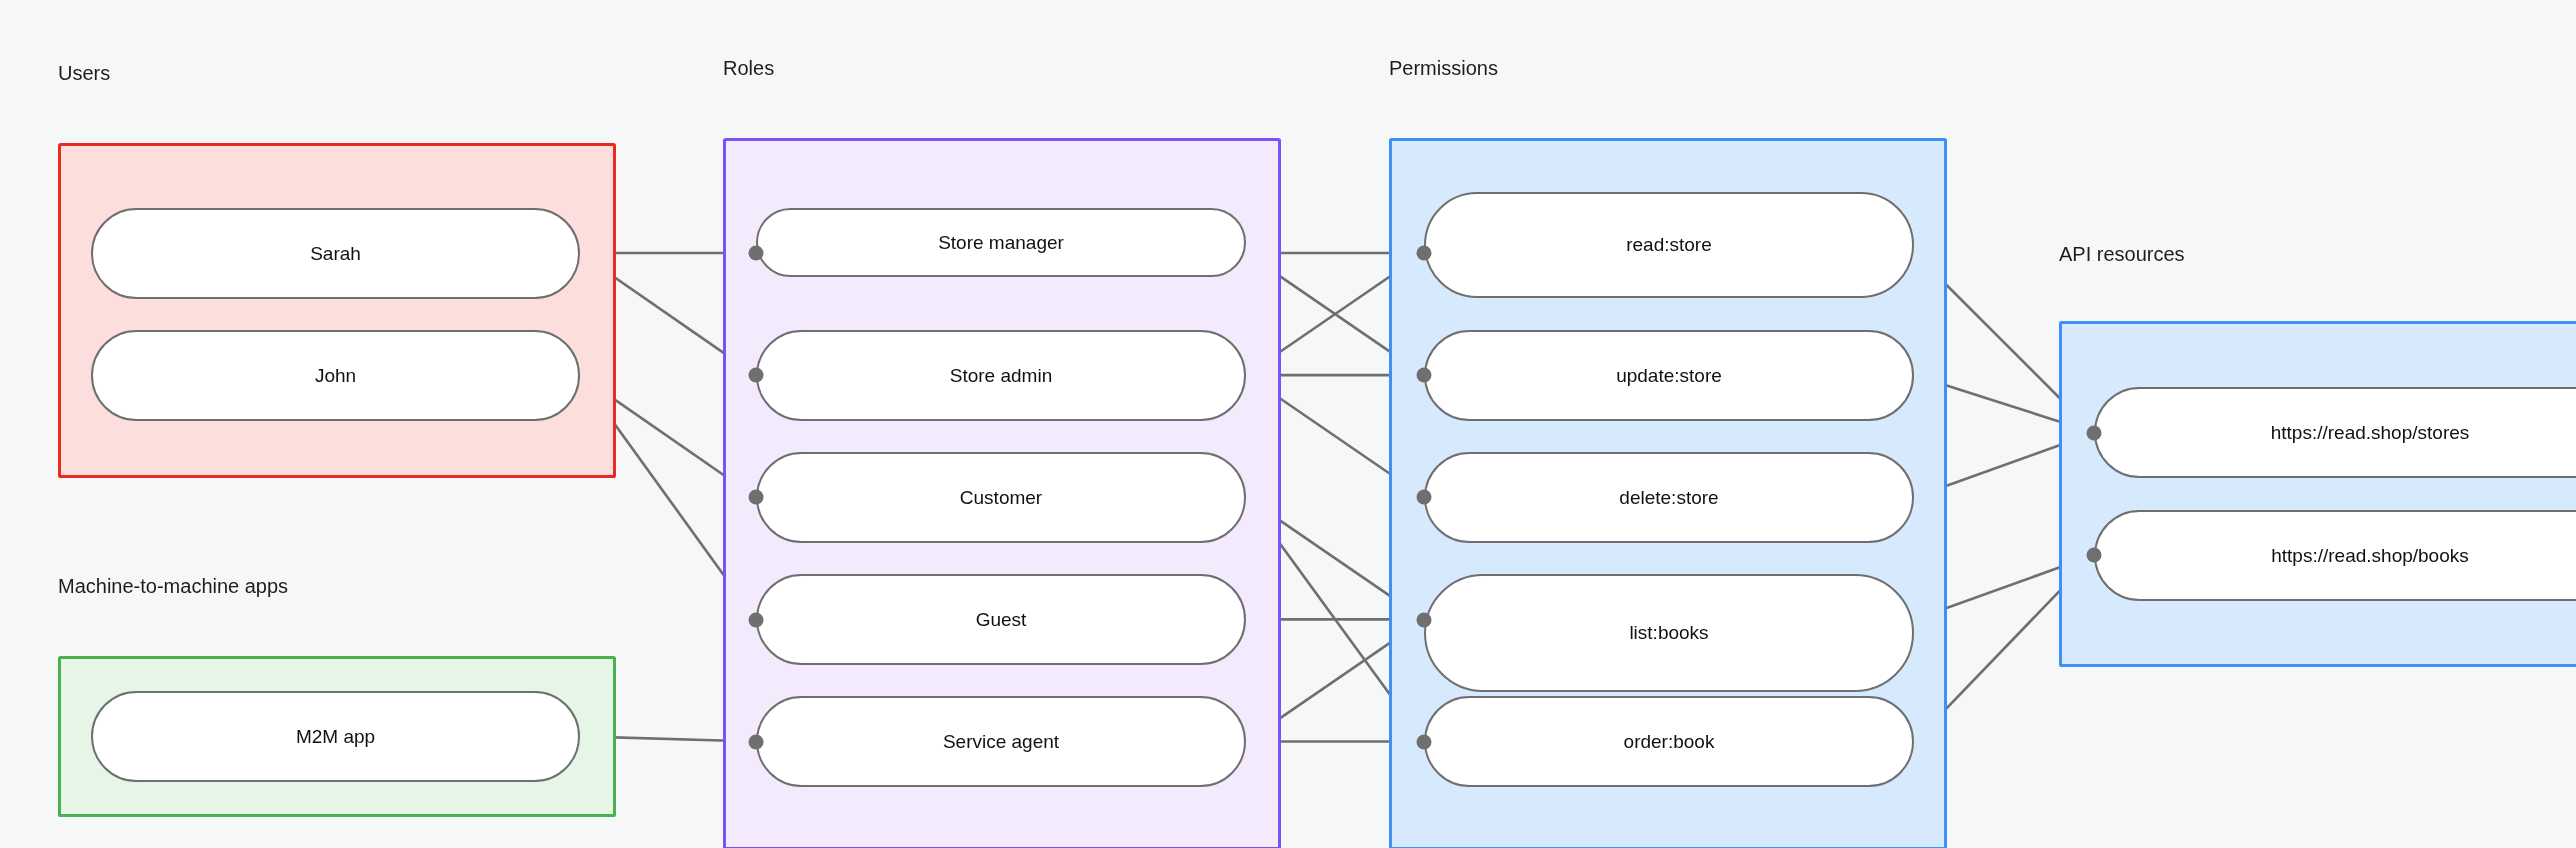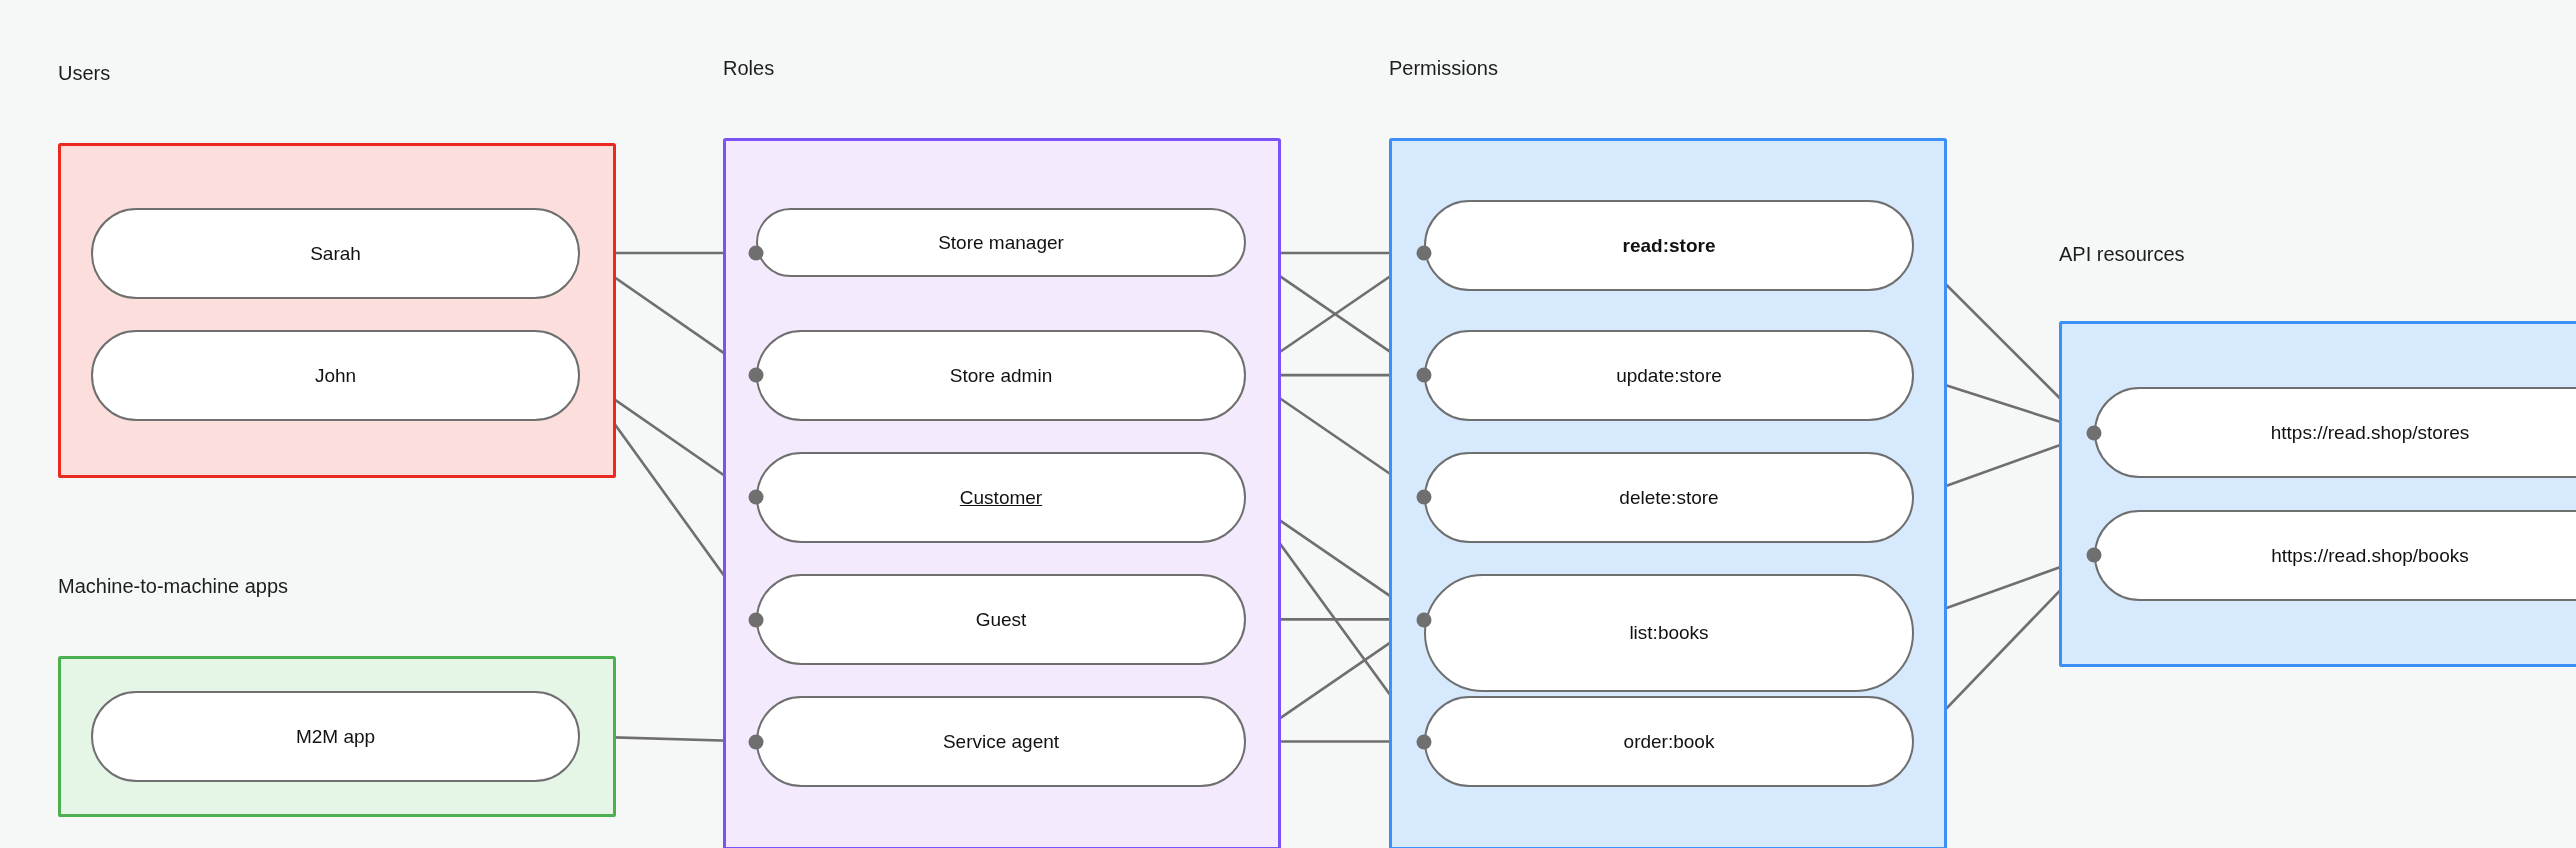--- a/index.html
+++ b/index.html
@@ -103,7 +103,7 @@
       <div class="node" style="left: 756px; top: 696px; width: 490px; height: 91px; border-color: rgb(111, 111, 111);">Service agent</div>
       <div class="group-label" style="left: 1389px; top: 58px;">Permissions</div>
       <div class="group-box" style="left: 1389px; top: 138px; width: 558px; height: 712px; border-color: rgb(61, 144, 245); background: rgb(214, 233, 253);"></div>
-      <div class="node" style="left: 1424px; top: 200px; width: 490px; height: 91px; border-color: rgb(111, 111, 111); font-weight: bold;">read:store</div>
+      <div class="node" style="left: 1424px; top: 192px; width: 490px; height: 106px; border-color: rgb(111, 111, 111);">read:store</div>
       <div class="node" style="left: 1424px; top: 330px; width: 490px; height: 91px; border-color: rgb(111, 111, 111);">update:store</div>
       <div class="node" style="left: 1424px; top: 452px; width: 490px; height: 91px; border-color: rgb(111, 111, 111);">delete:store</div>
       <div class="node" style="left: 1424px; top: 574px; width: 490px; height: 118px; border-color: rgb(111, 111, 111);">list:books</div>

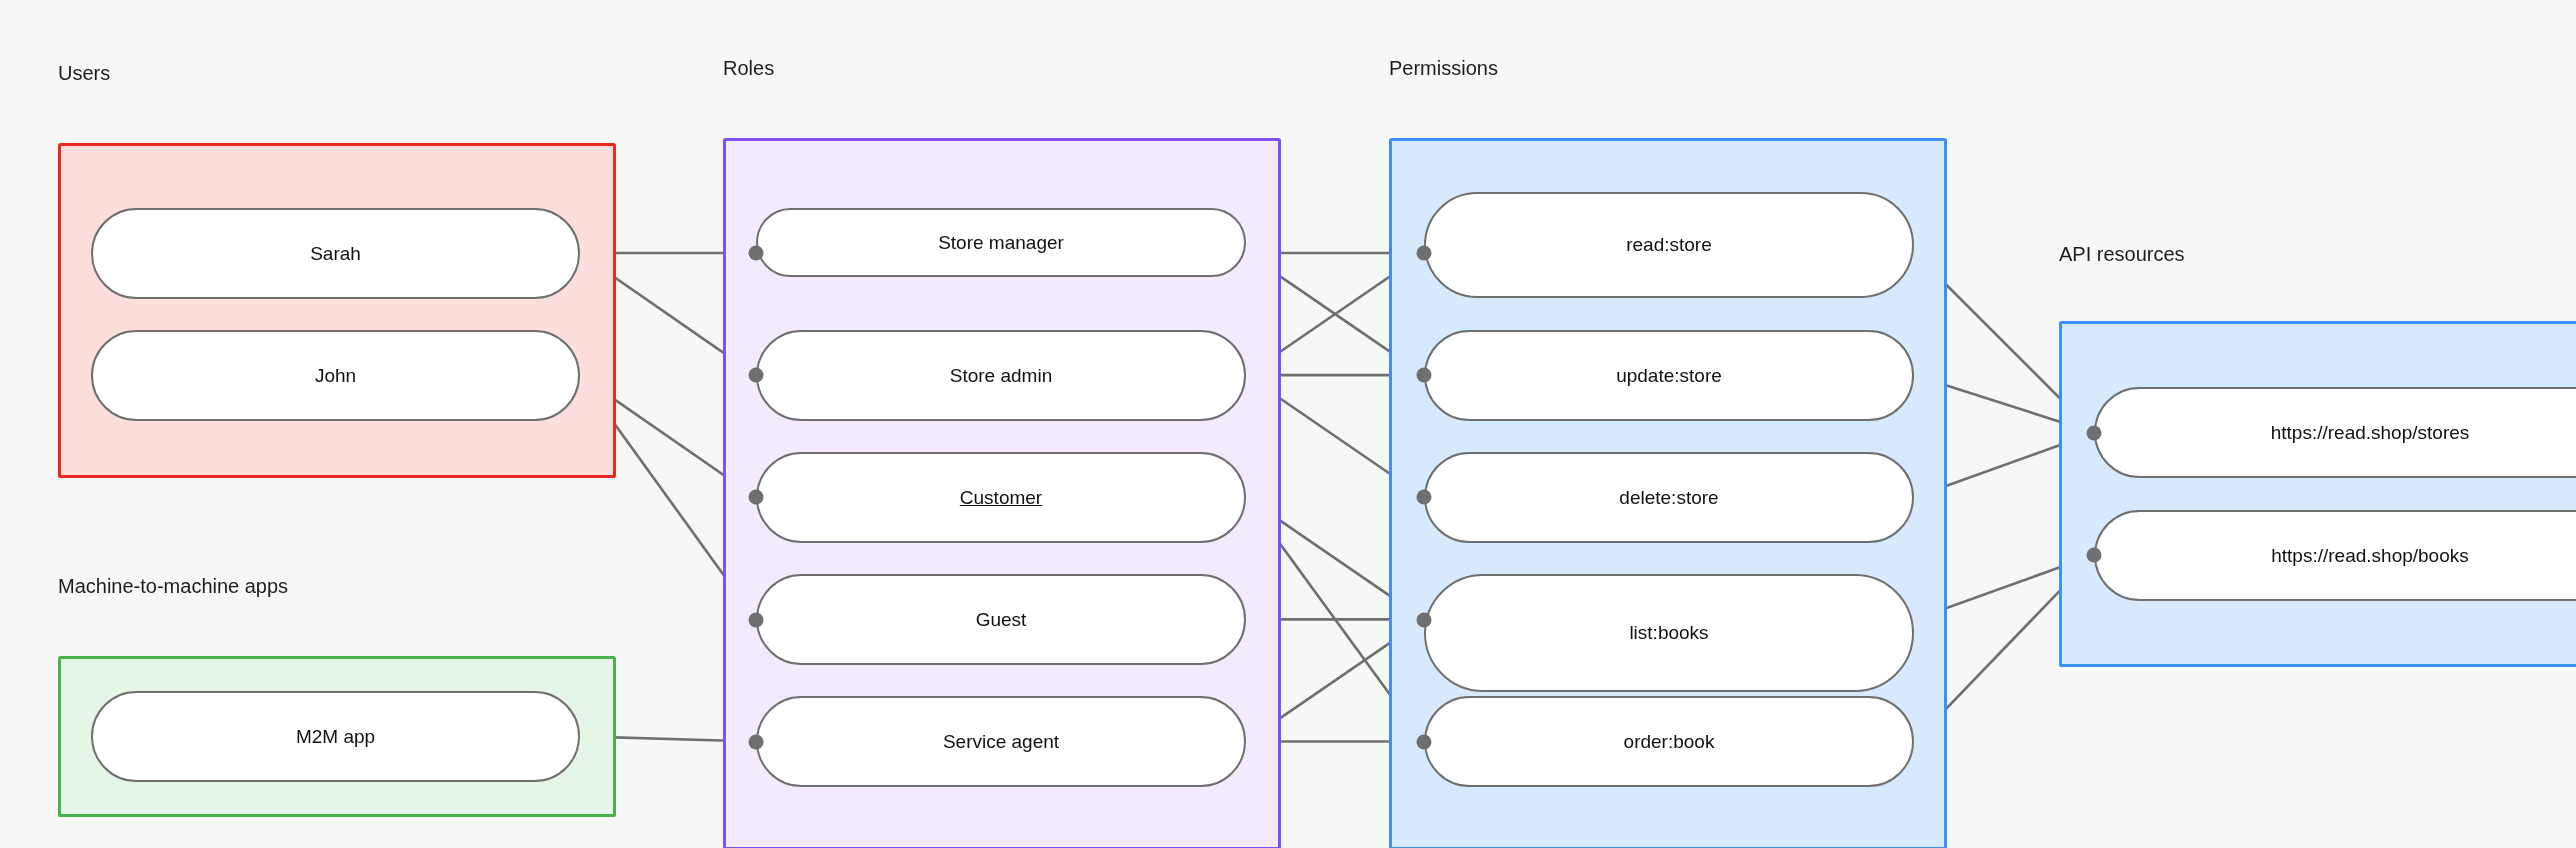--- a/index.html
+++ b/index.html
@@ -98,7 +98,7 @@
       <div class="group-box" style="left: 723px; top: 138px; width: 558px; height: 712px; border-color: rgb(123, 82, 245); background: rgb(243, 234, 253);"></div>
       <div class="node" style="left: 756px; top: 208px; width: 490px; height: 69px; border-color: rgb(111, 111, 111);">Store manager</div>
       <div class="node" style="left: 756px; top: 330px; width: 490px; height: 91px; border-color: rgb(111, 111, 111);">Store admin</div>
-      <div class="node" style="left: 756px; top: 452px; width: 490px; height: 91px; border-color: rgb(111, 111, 111); text-decoration: underline;">Customer</div>
+      <div class="node" style="left: 756px; top: 452px; width: 490px; height: 91px; border-color: rgb(111, 111, 111);">Customer</div>
       <div class="node" style="left: 756px; top: 574px; width: 490px; height: 91px; border-color: rgb(111, 111, 111);">Guest</div>
       <div class="node" style="left: 756px; top: 696px; width: 490px; height: 91px; border-color: rgb(111, 111, 111);">Service agent</div>
       <div class="group-label" style="left: 1389px; top: 58px;">Permissions</div>

